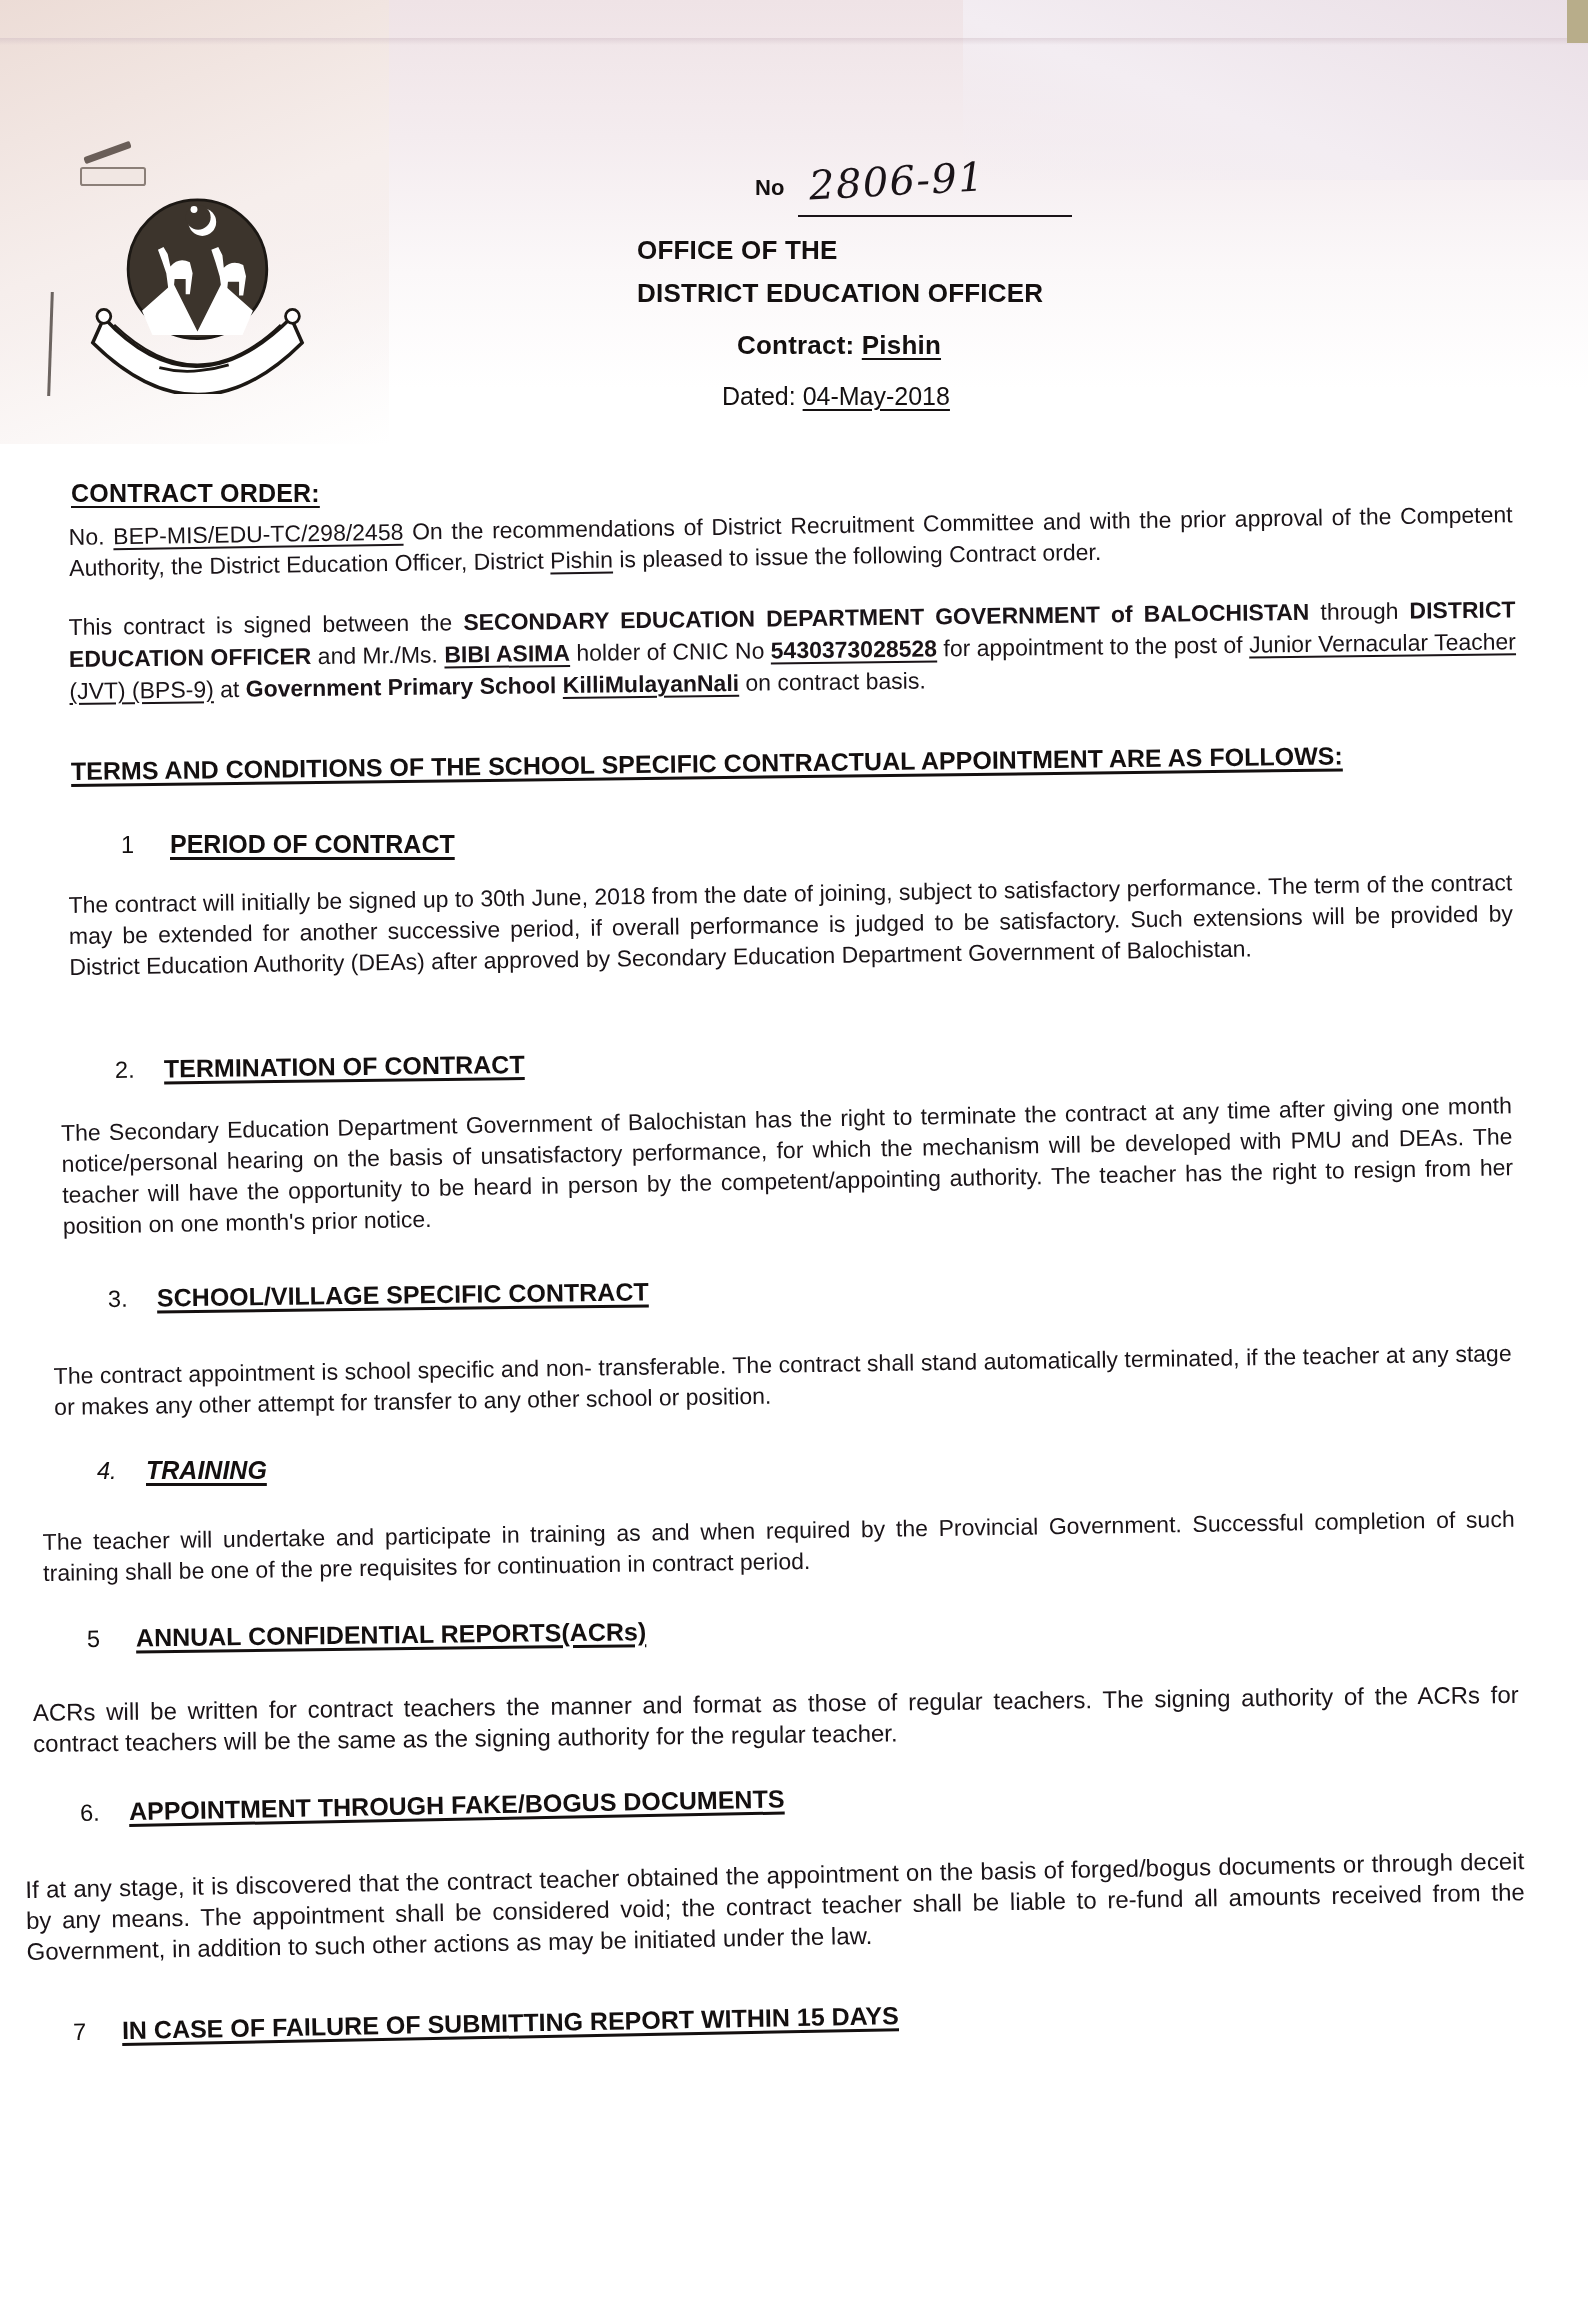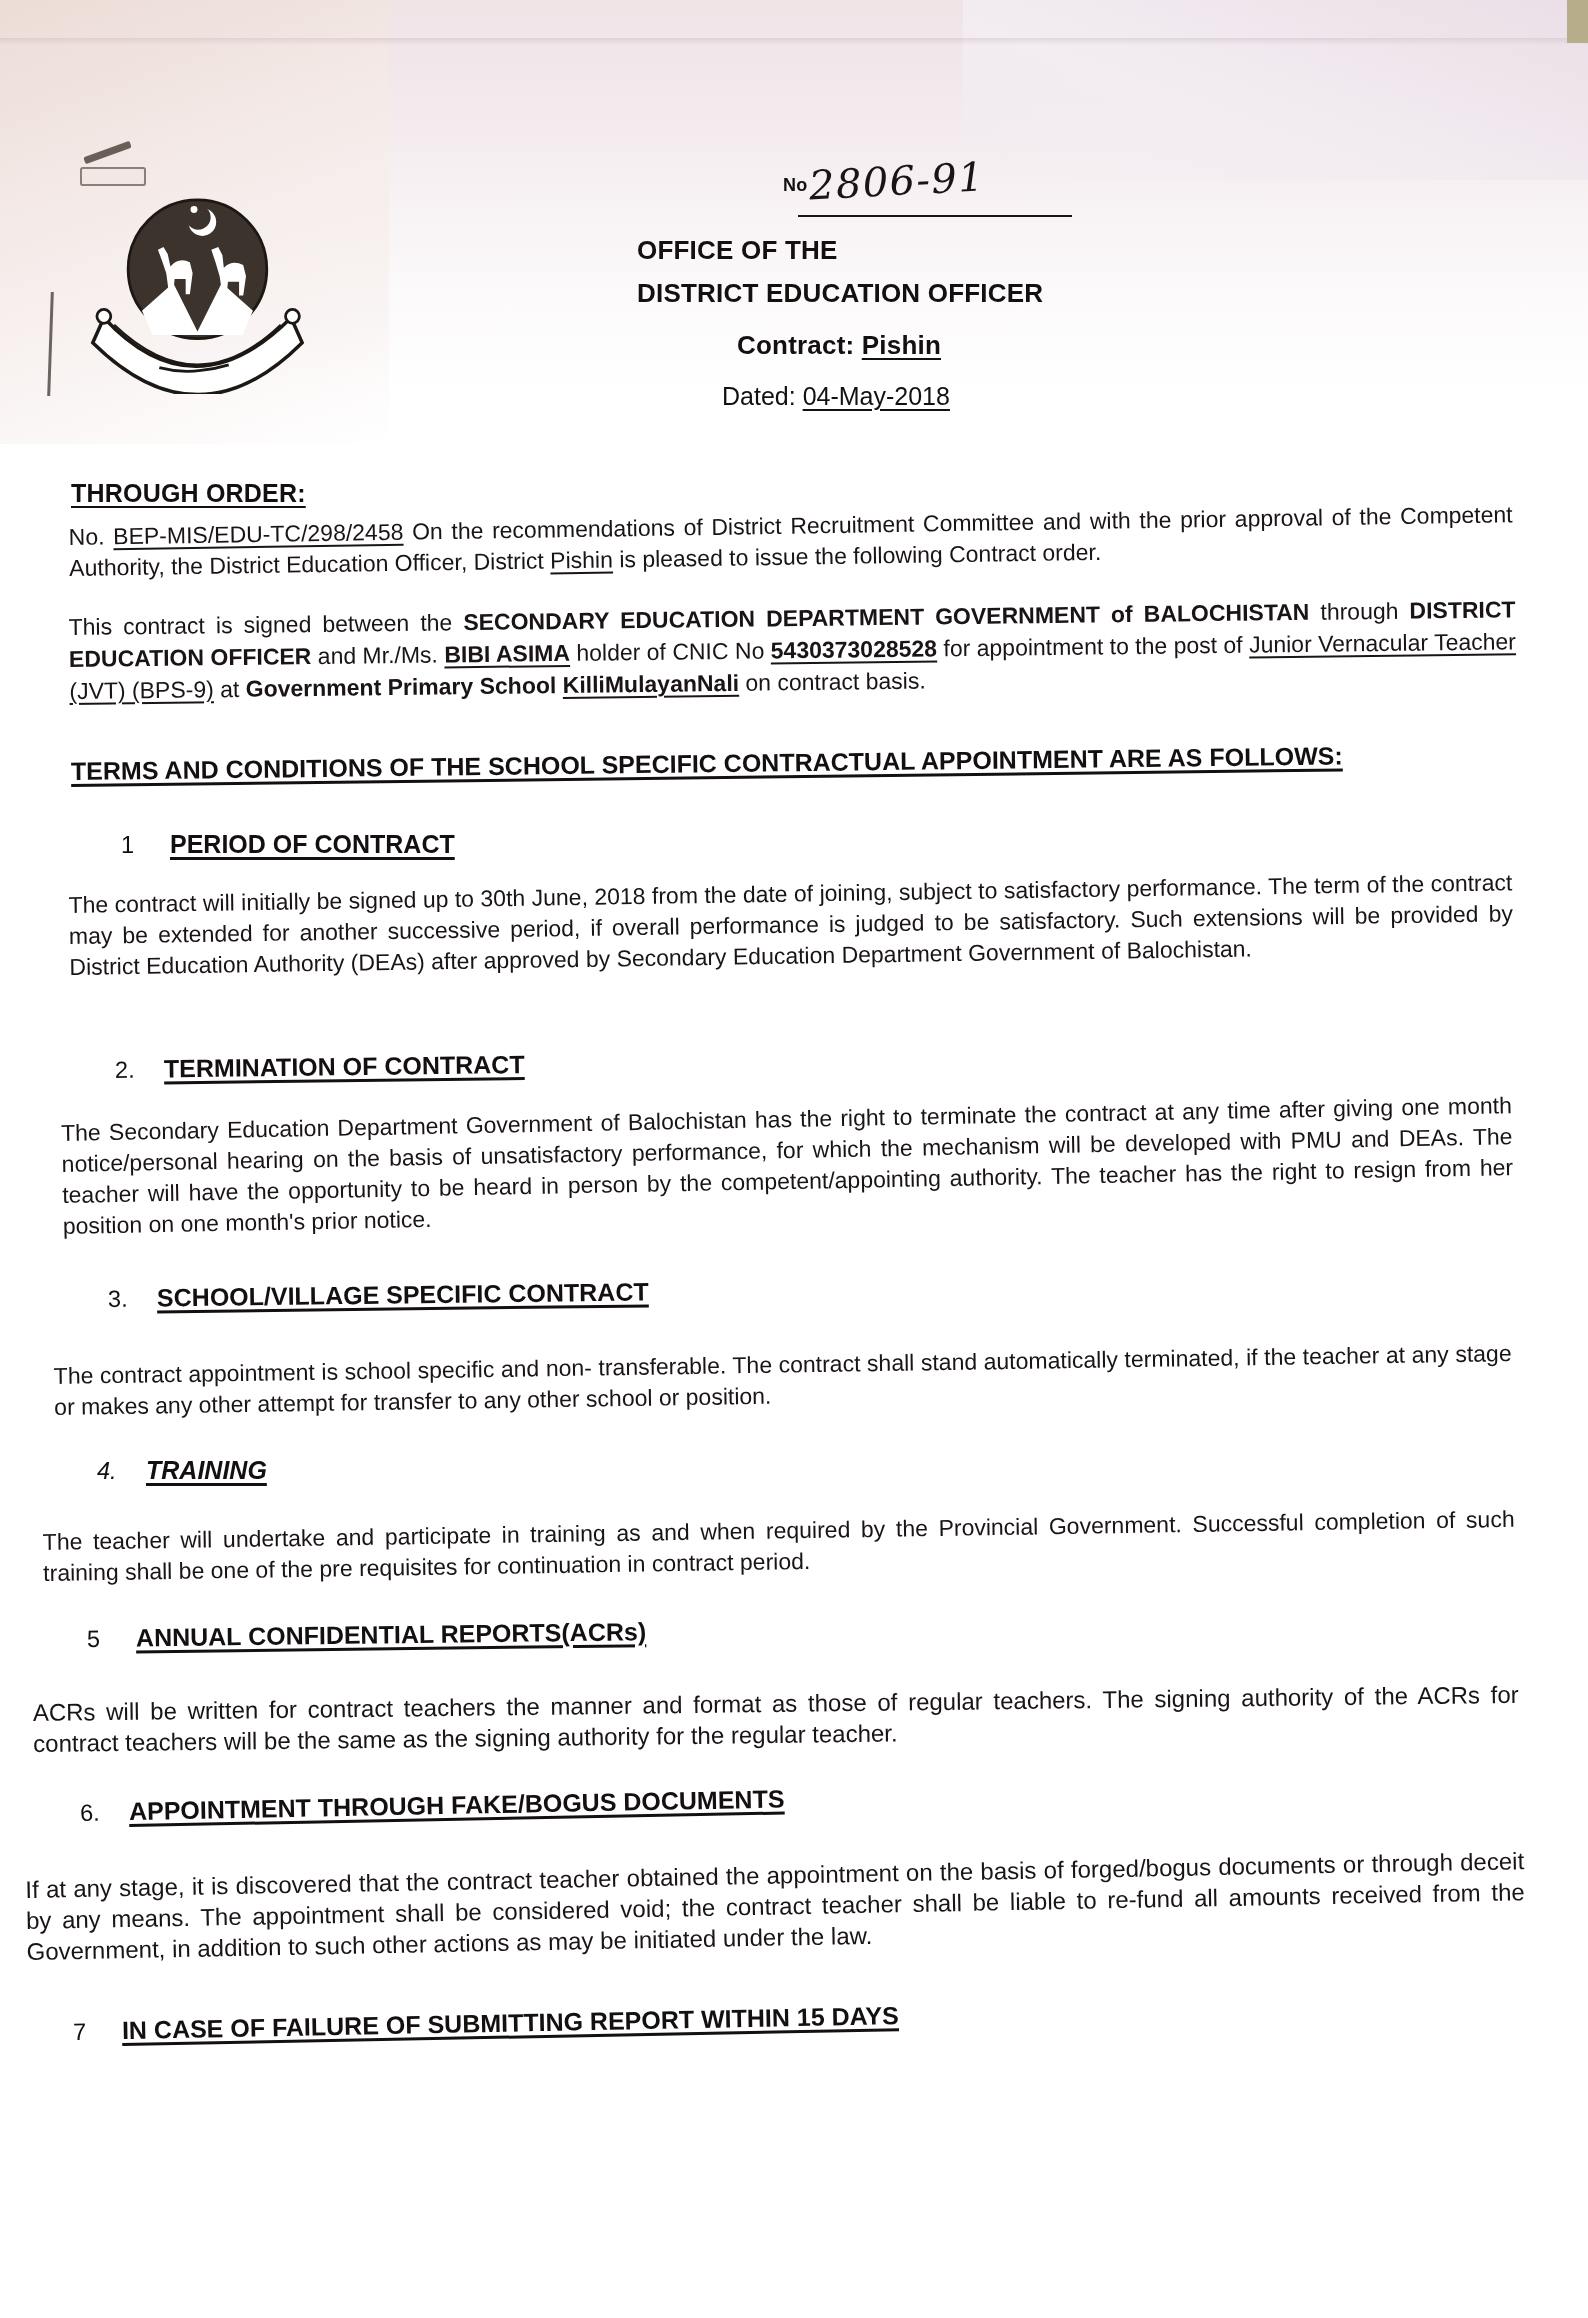--- a/index.html
+++ b/index.html
@@ -102,7 +102,7 @@
 </div>
 
 <div class="abs" style="left:755px; top:175px;">
-  <span class="hdr" style="font-size:18px;margin-left:28px;">No</span>
+  <span class="hdr" style="font-size:22px;">No</span>
 </div>
 <div class="abs hand" style="left:809px; top:158px; transform: rotate(-3deg);">2806-91</div>
 <div class="no-line"></div>

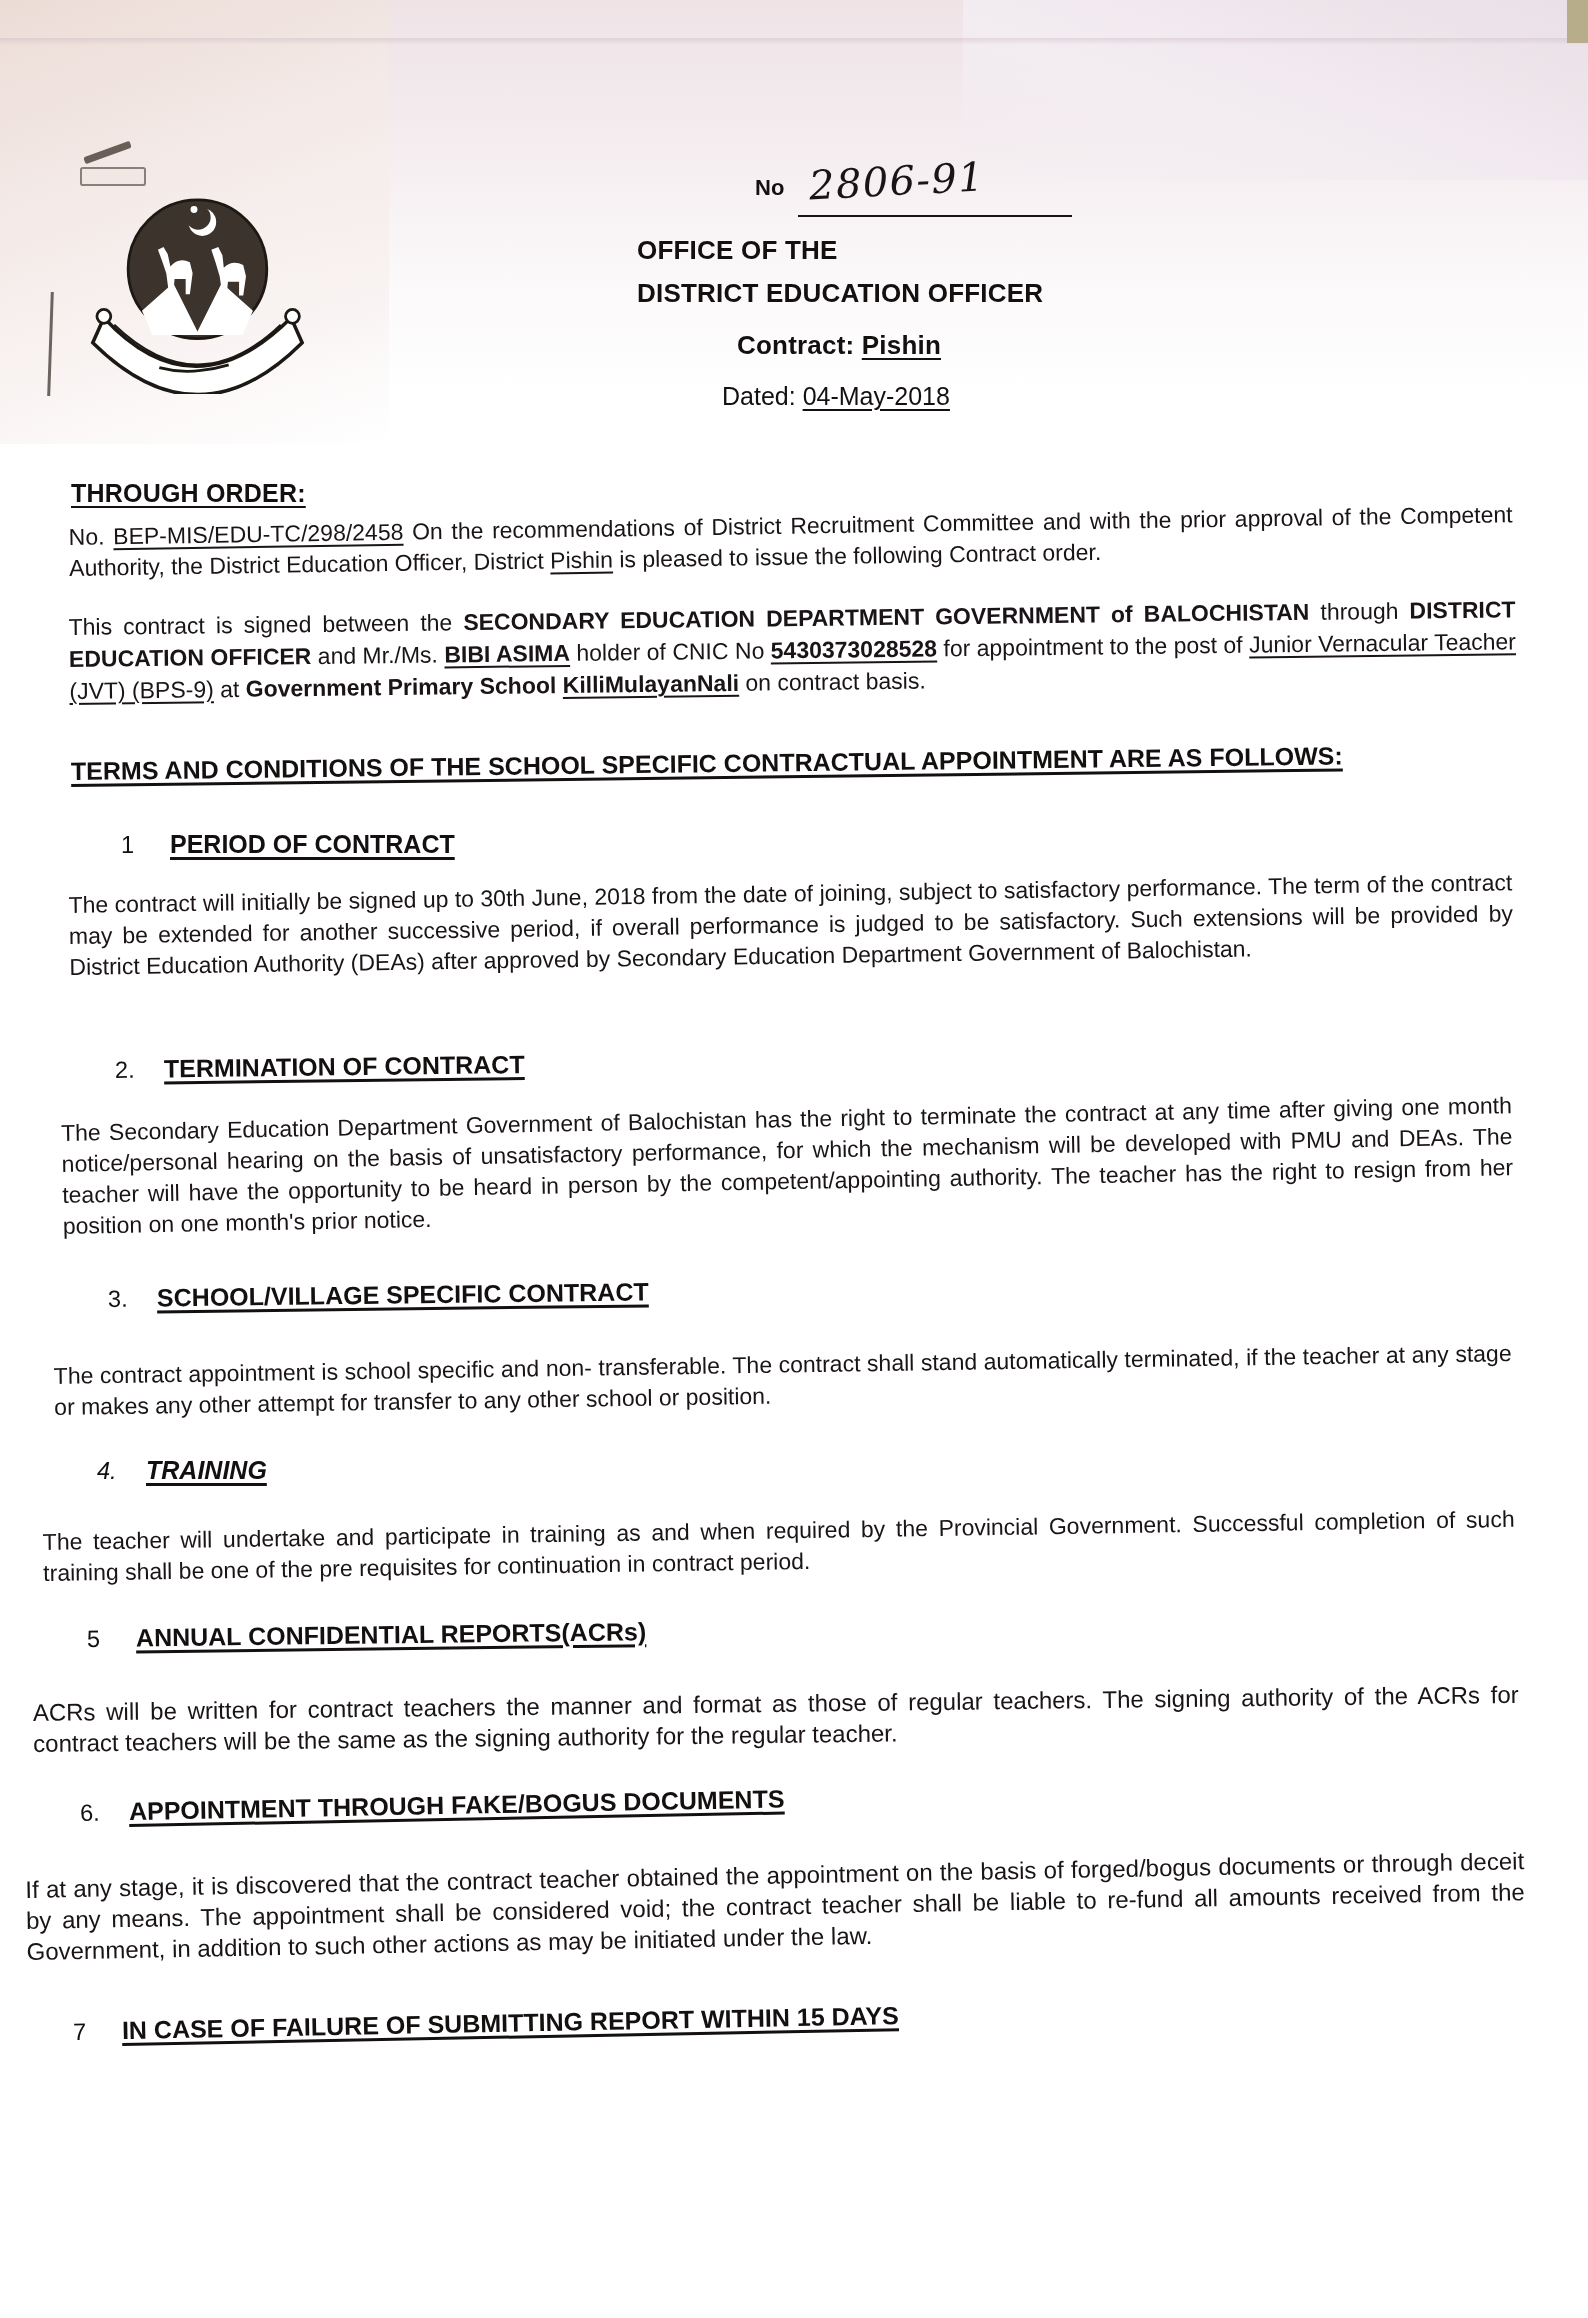--- a/index.html
+++ b/index.html
@@ -118,7 +118,7 @@
   <span class="u">04-May-2018</span>
 </div>
 
-<div class="abs hdr u" style="left:71px; top:479px; font-size:25px;">THROUGH ORDER:</div>
+<div class="abs hdr u" style="left:71px; top:479px; font-size:25px;">CONTRACT ORDER:</div>
 
 <div class="body-text tilt-a" style="left:69px; top:522px; width:1444px;">
   <span>No.</span>

